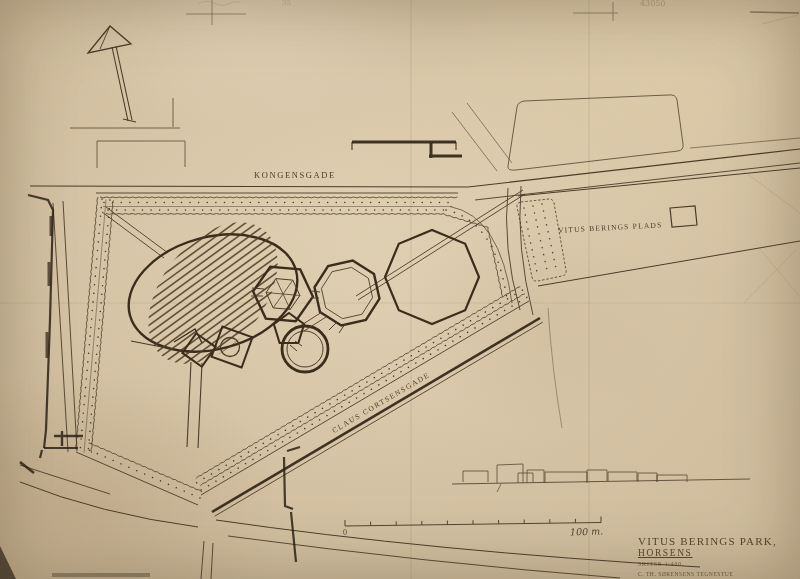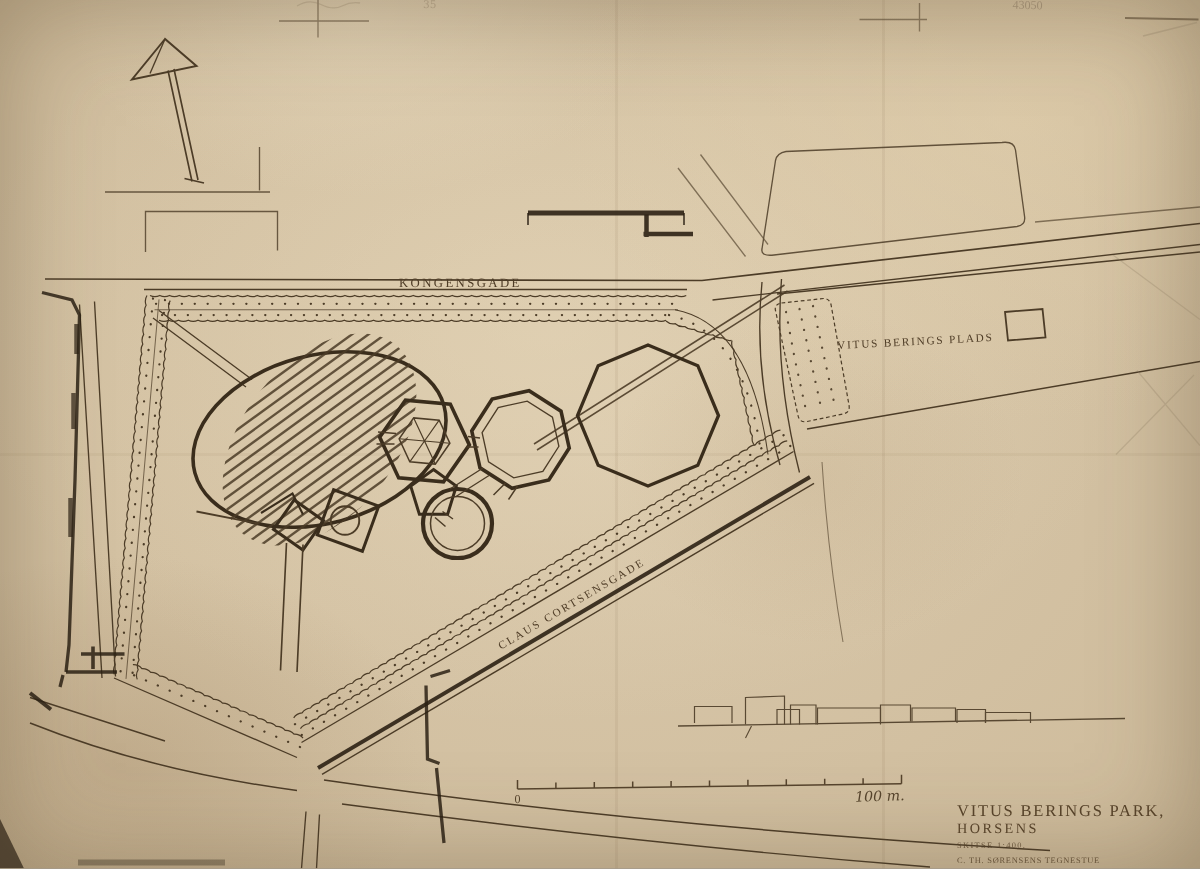--- a/index.html
+++ b/index.html
@@ -270,7 +270,7 @@
   <div class="lbl scale-num" style="left:343px;top:529px;">0</div>
   <div class="lbl scale-m" style="left:570px;top:527px;color:#55432c;">100 m.</div>
 
-  <div class="lbl pencil" style="left:675px;top:0px;font-size:8px;opacity:.7;transform:rotate(1deg);font-family:Liberation Serif, serif;">43050</div>
+  <div class="lbl pencil" style="left:640px;top:0px;font-size:8px;opacity:.7;transform:rotate(1deg);">43050</div>
   <div class="lbl pencil" style="left:282px;top:0px;font-size:7px;opacity:.5;">35</div>
 
   <div id="title-block">

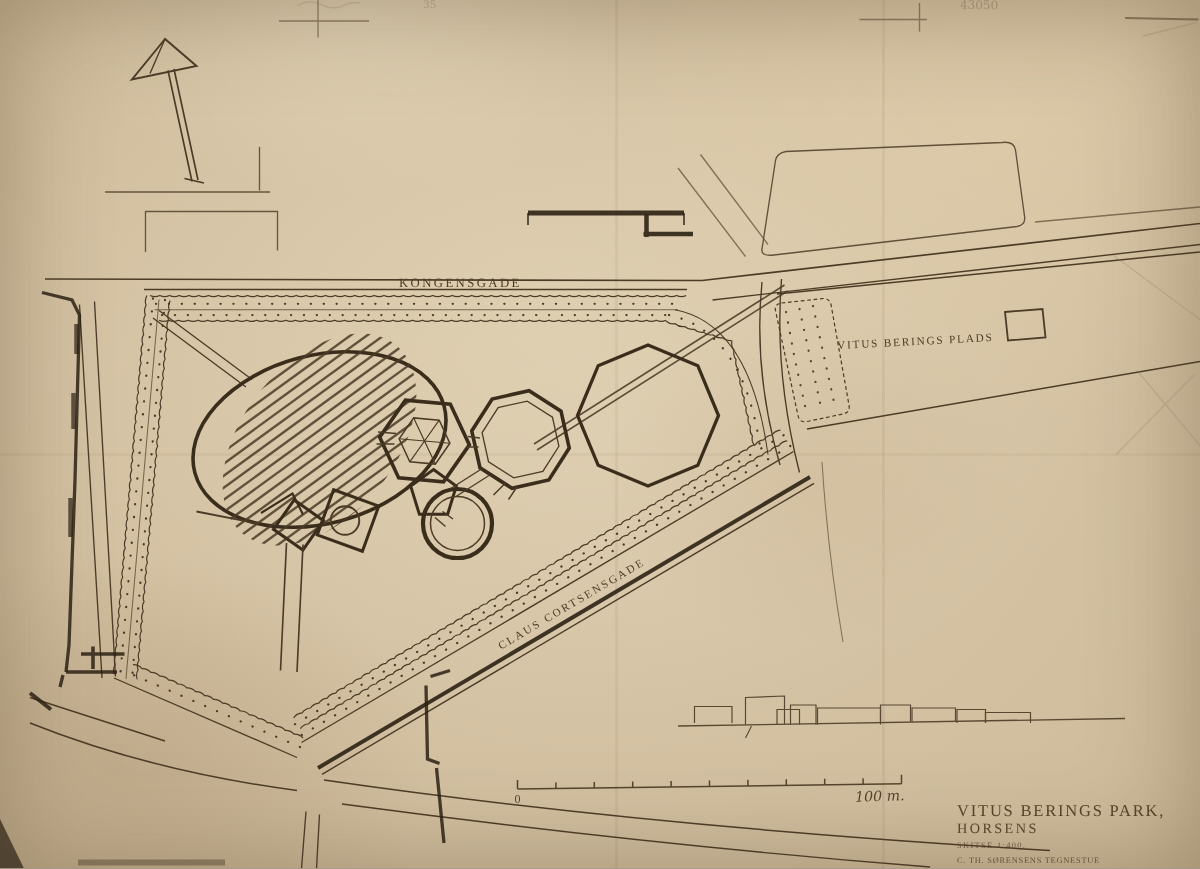--- a/index.html
+++ b/index.html
@@ -261,7 +261,7 @@
     </g>
   </svg>
 
-  <div class="lbl street" style="left:254px;top:184px;margin-left:12px;">KONGENSGADE</div>
+  <div class="lbl street" style="left:254px;top:171px;">KONGENSGADE</div>
 
   <div class="lbl street plads" style="left:558px;top:224px;font-size:7.5px;letter-spacing:1.2px;">VITUS BERINGS PLADS</div>
 

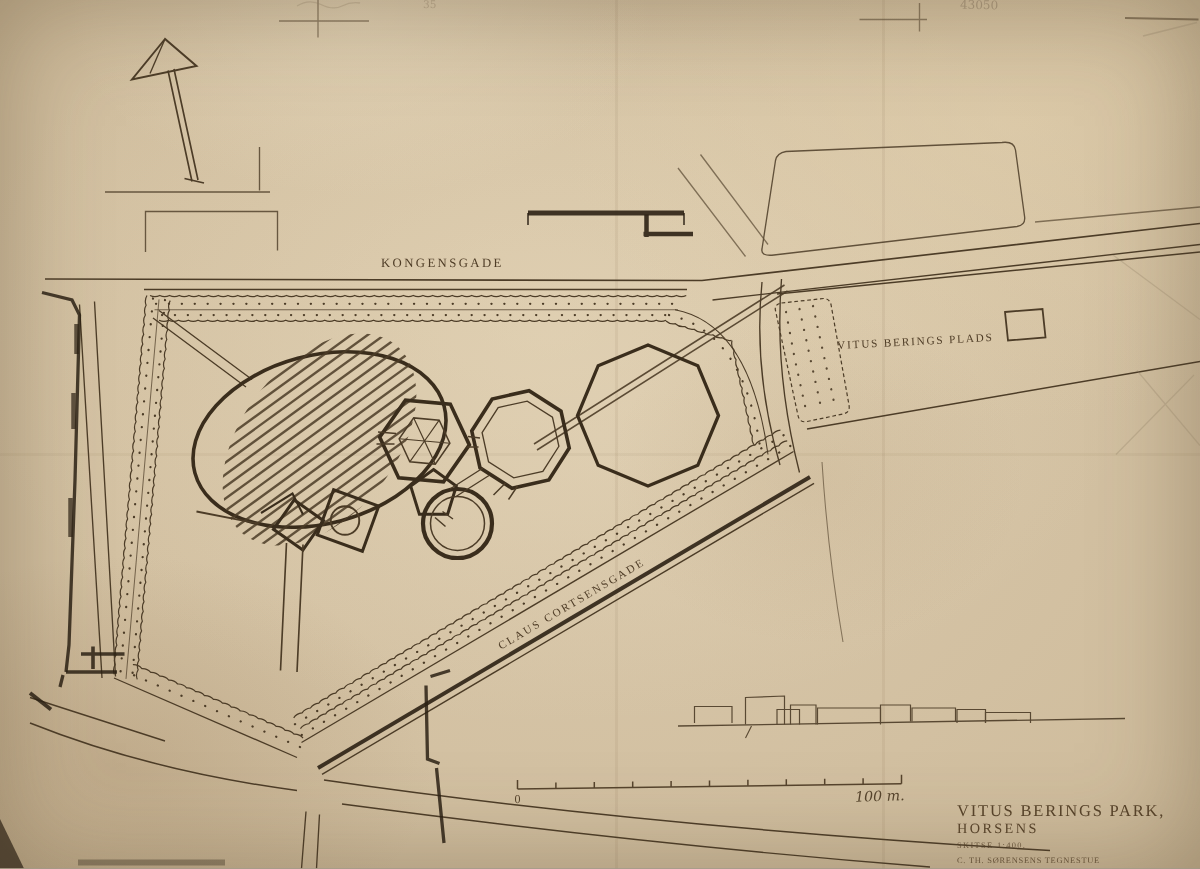--- a/index.html
+++ b/index.html
@@ -26,7 +26,7 @@
   .pencil{color:#8f7d64;font-family:"DejaVu Serif",serif;}
   #title-block{position:absolute;left:638px;top:535px;color:#57432a;}
   #title-block .t1{font-size:11px;letter-spacing:1.2px;margin-bottom:1px;}
-  #title-block .t2{font-size:9.5px;letter-spacing:1.6px;margin-bottom:3px;}
+  #title-block .t2{font-size:9.5px;letter-spacing:1.6px;margin-bottom:3px;text-decoration:underline;}
   #title-block .t3{font-size:5.6px;letter-spacing:.9px;margin-bottom:4px;opacity:.85;}
   #title-block .t4{font-size:5.6px;letter-spacing:.5px;margin-bottom:2px;opacity:.85;}
   #title-block .t5{font-size:5.6px;letter-spacing:.6px;opacity:.8;}

